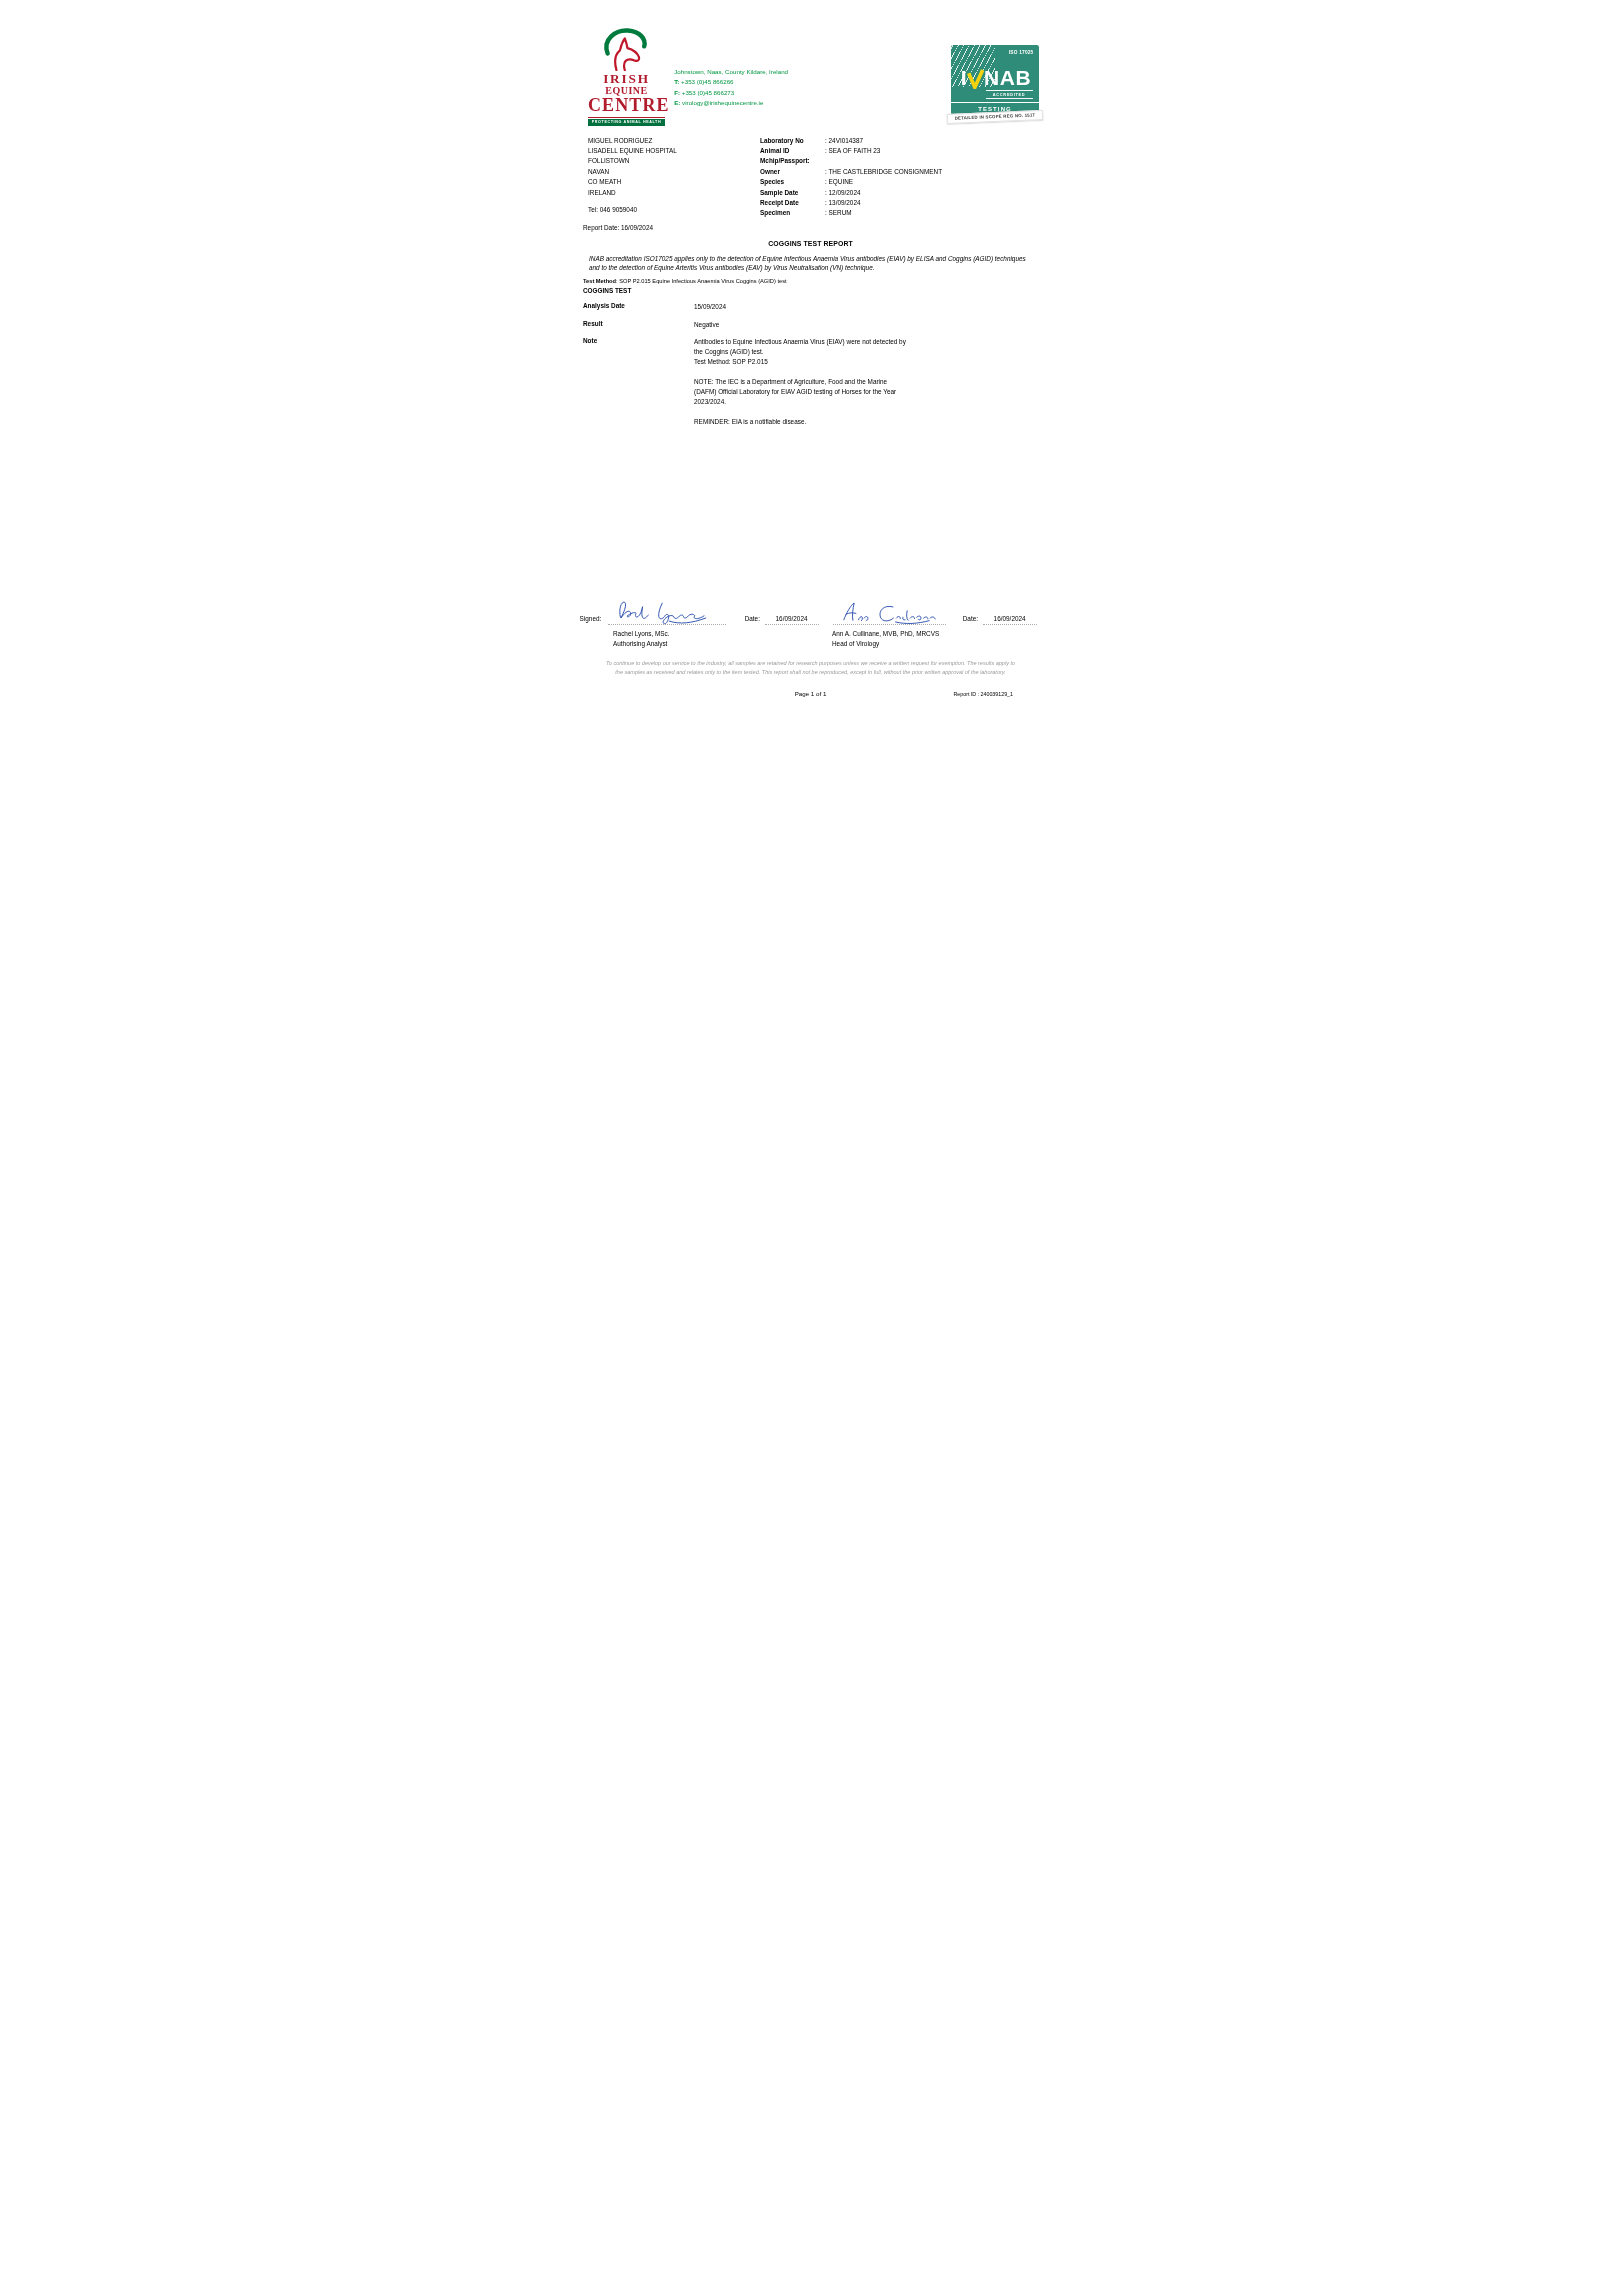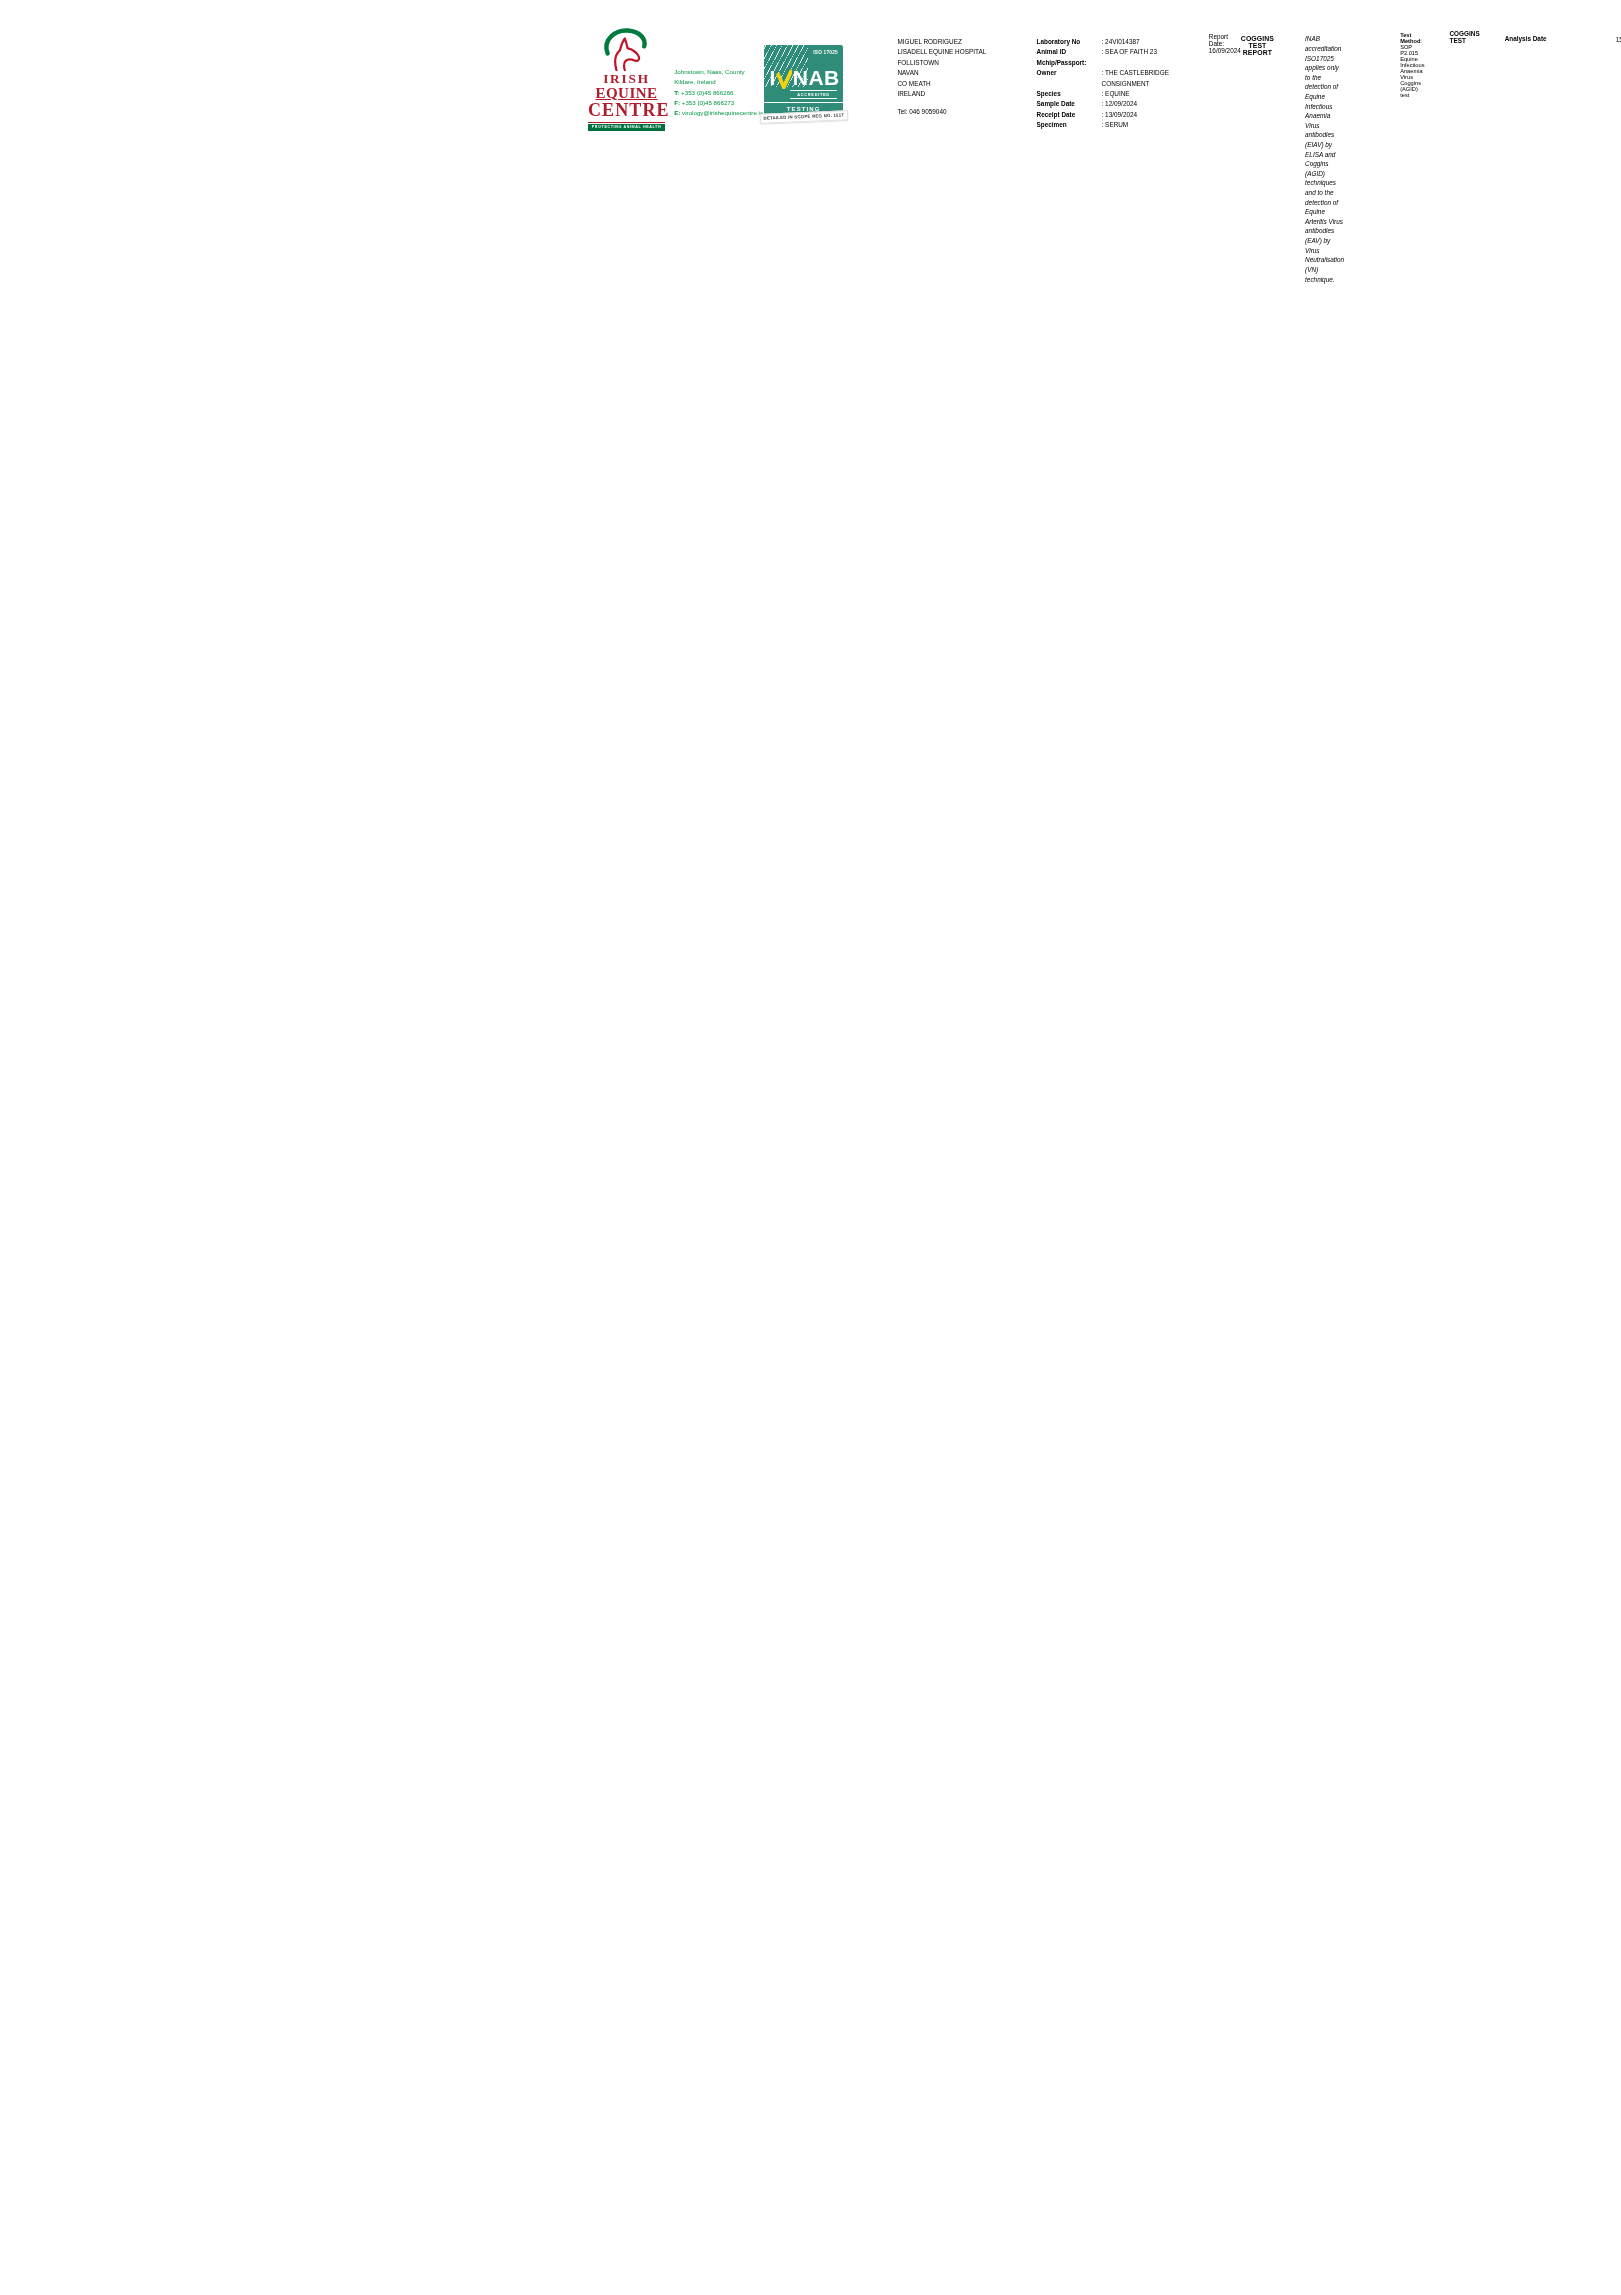--- a/index.html
+++ b/index.html
@@ -5,7 +5,7 @@
 <style>
   * { box-sizing: border-box; }
   body { margin:0; background:#ffffff; font-family:"Liberation Sans","DejaVu Sans",sans-serif; color:#000; }
-  .page { width:505px; min-height:715px; margin:0 auto; background:#fff; display:flex; flex-direction:row; padding:27px 0 15.6px; }
+  .page { width:505px; min-height:715px; margin:0 auto; background:#fff; display:flex; flex-direction:column; padding:27px 0 15.6px; }
 
   
   .header { display:flex; align-items:flex-start; }

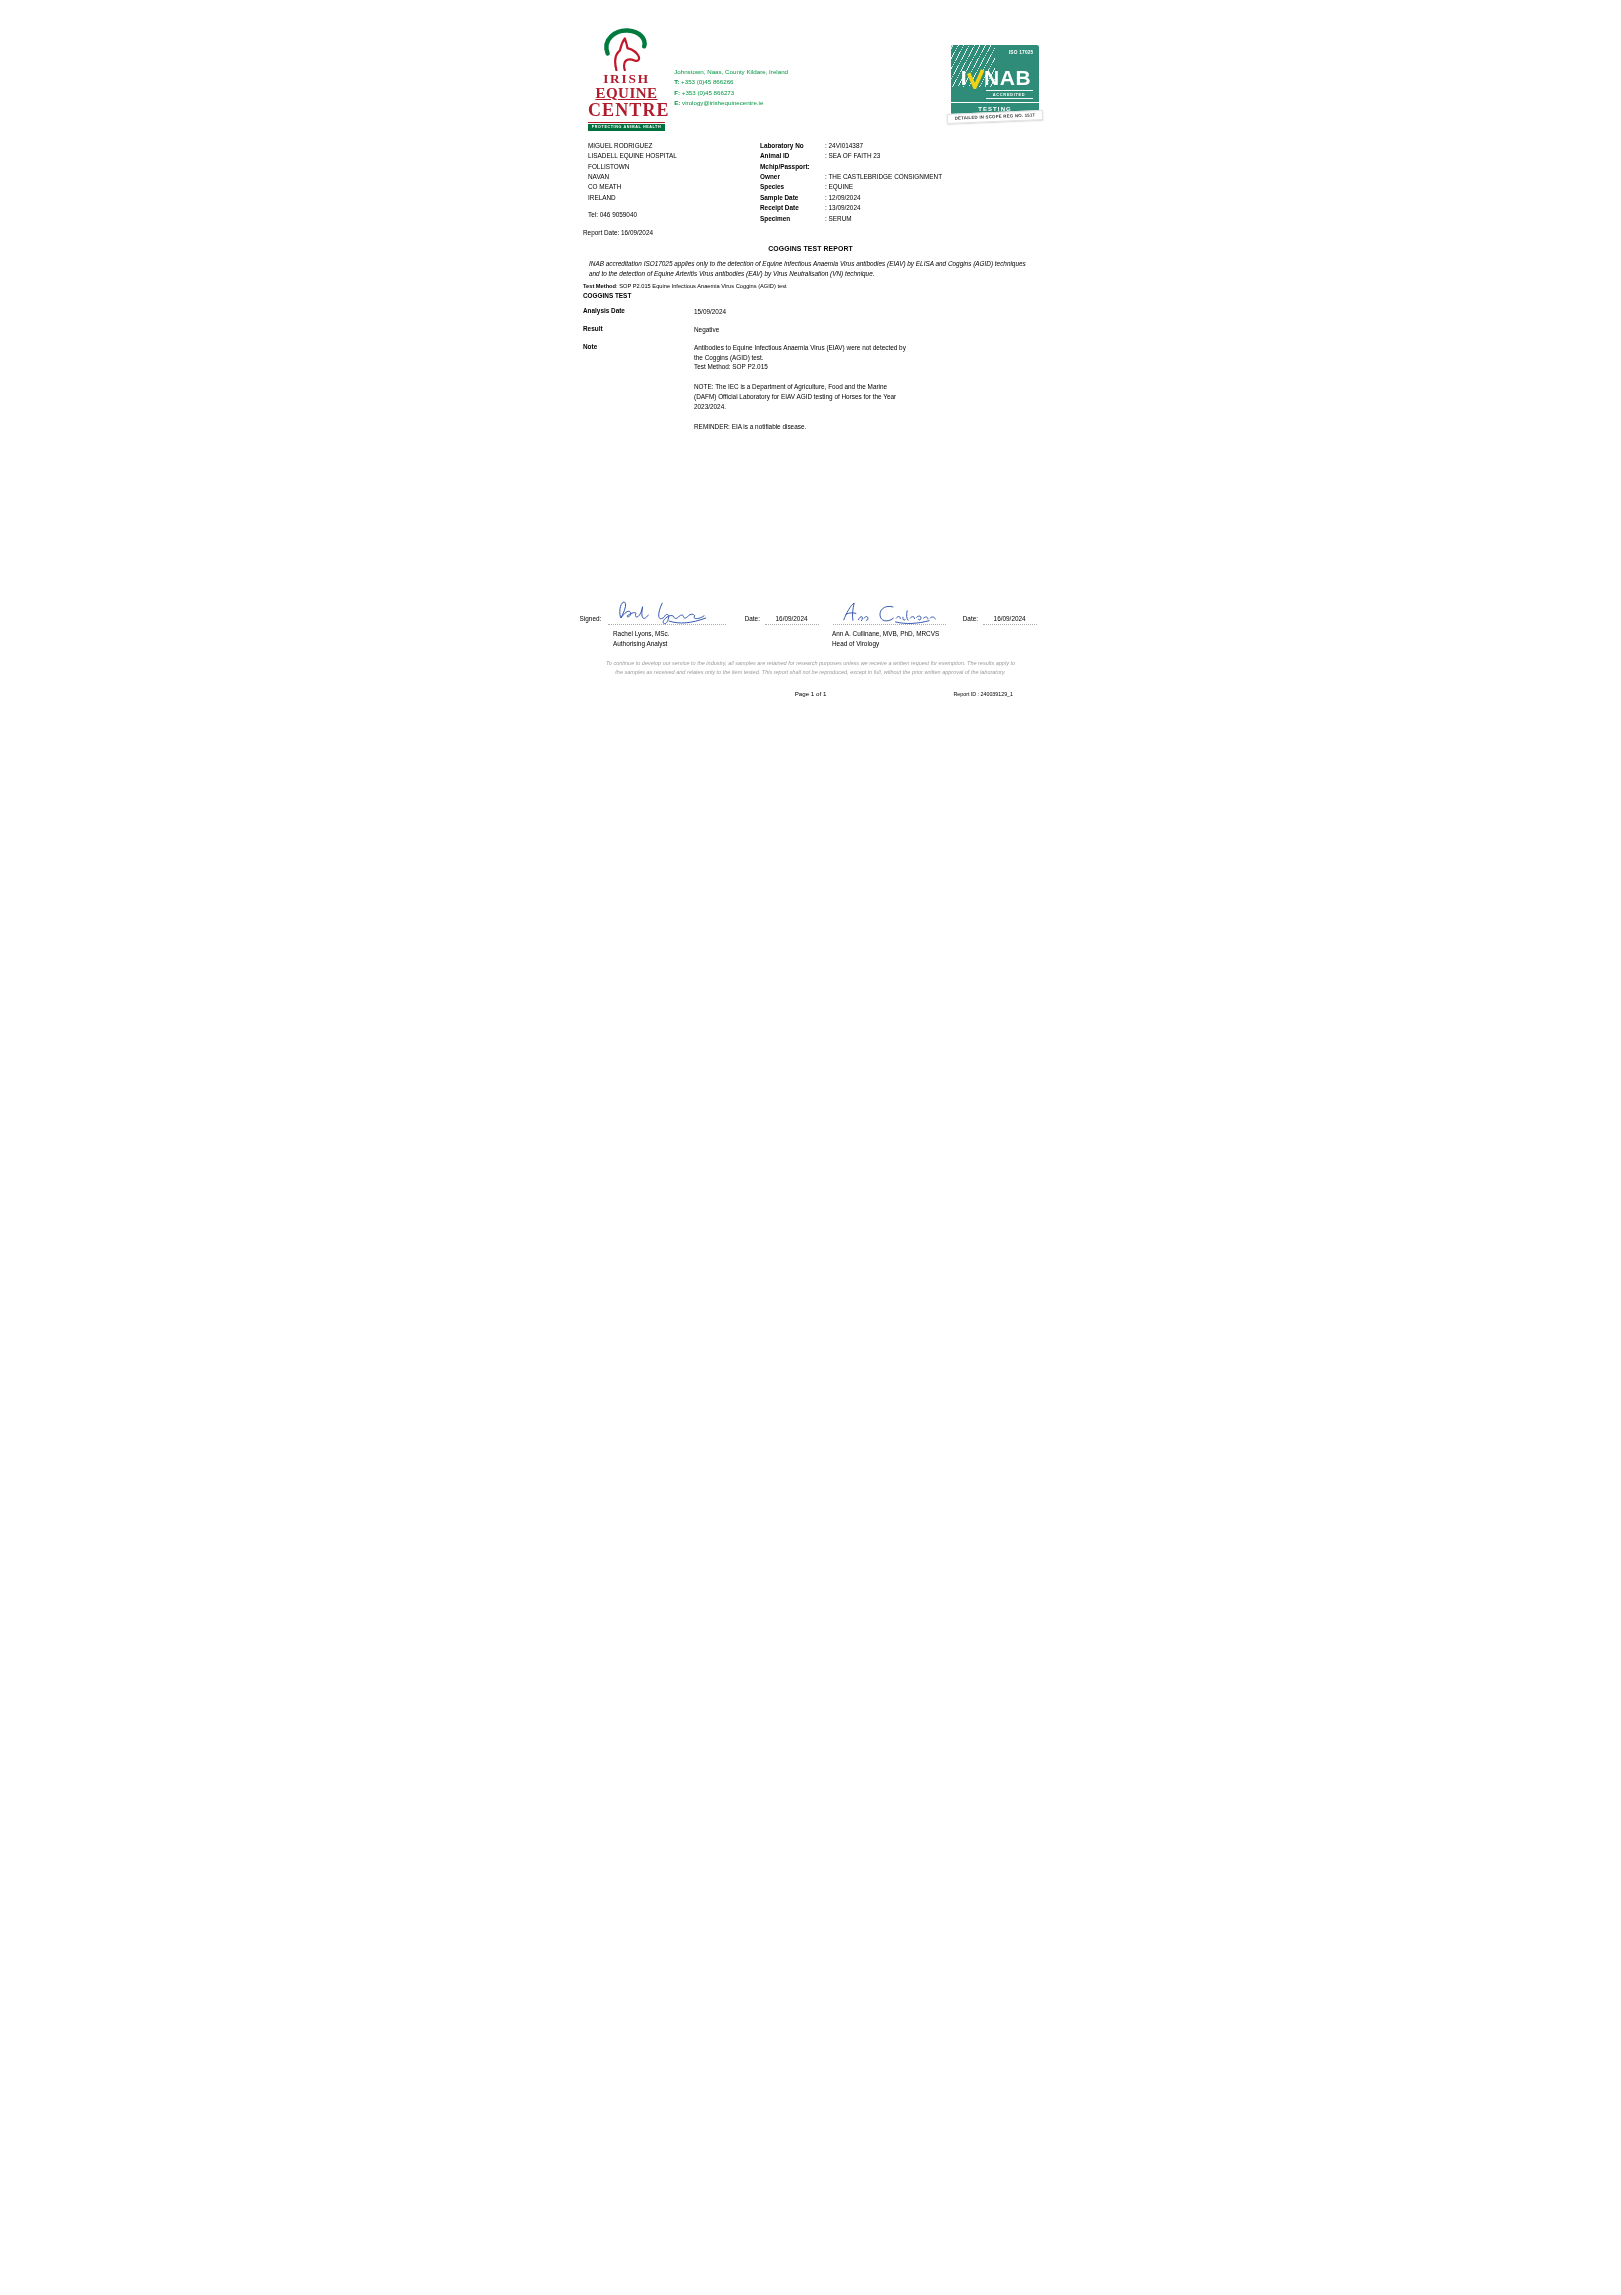--- a/index.html
+++ b/index.html
@@ -13,7 +13,7 @@
   .logo svg { display:block; margin:0 auto 0.9px; }
   .logo-word { font-family:"Liberation Serif","DejaVu Serif",serif; font-weight:bold; color:#b11c2d; line-height:1.04; }
   .logo-word1 { font-size:13.3px; letter-spacing:1.8px; }
-  .logo-word2 { font-size:15px; letter-spacing:0.5px;text-decoration:underline; }
+  .logo-word2 { font-size:10px; letter-spacing:0.5px; }
   .logo-word3 { font-size:18px; letter-spacing:1.1px; }
   .logo-rule { border-top:0.9px solid #b11c2d; margin-top:1.8px; }
   .logo-banner { margin-top:0.9px; background:#00713e; color:#fff; font-size:3.7px; font-weight:bold; letter-spacing:0.6px; padding:1.6px 0; }

